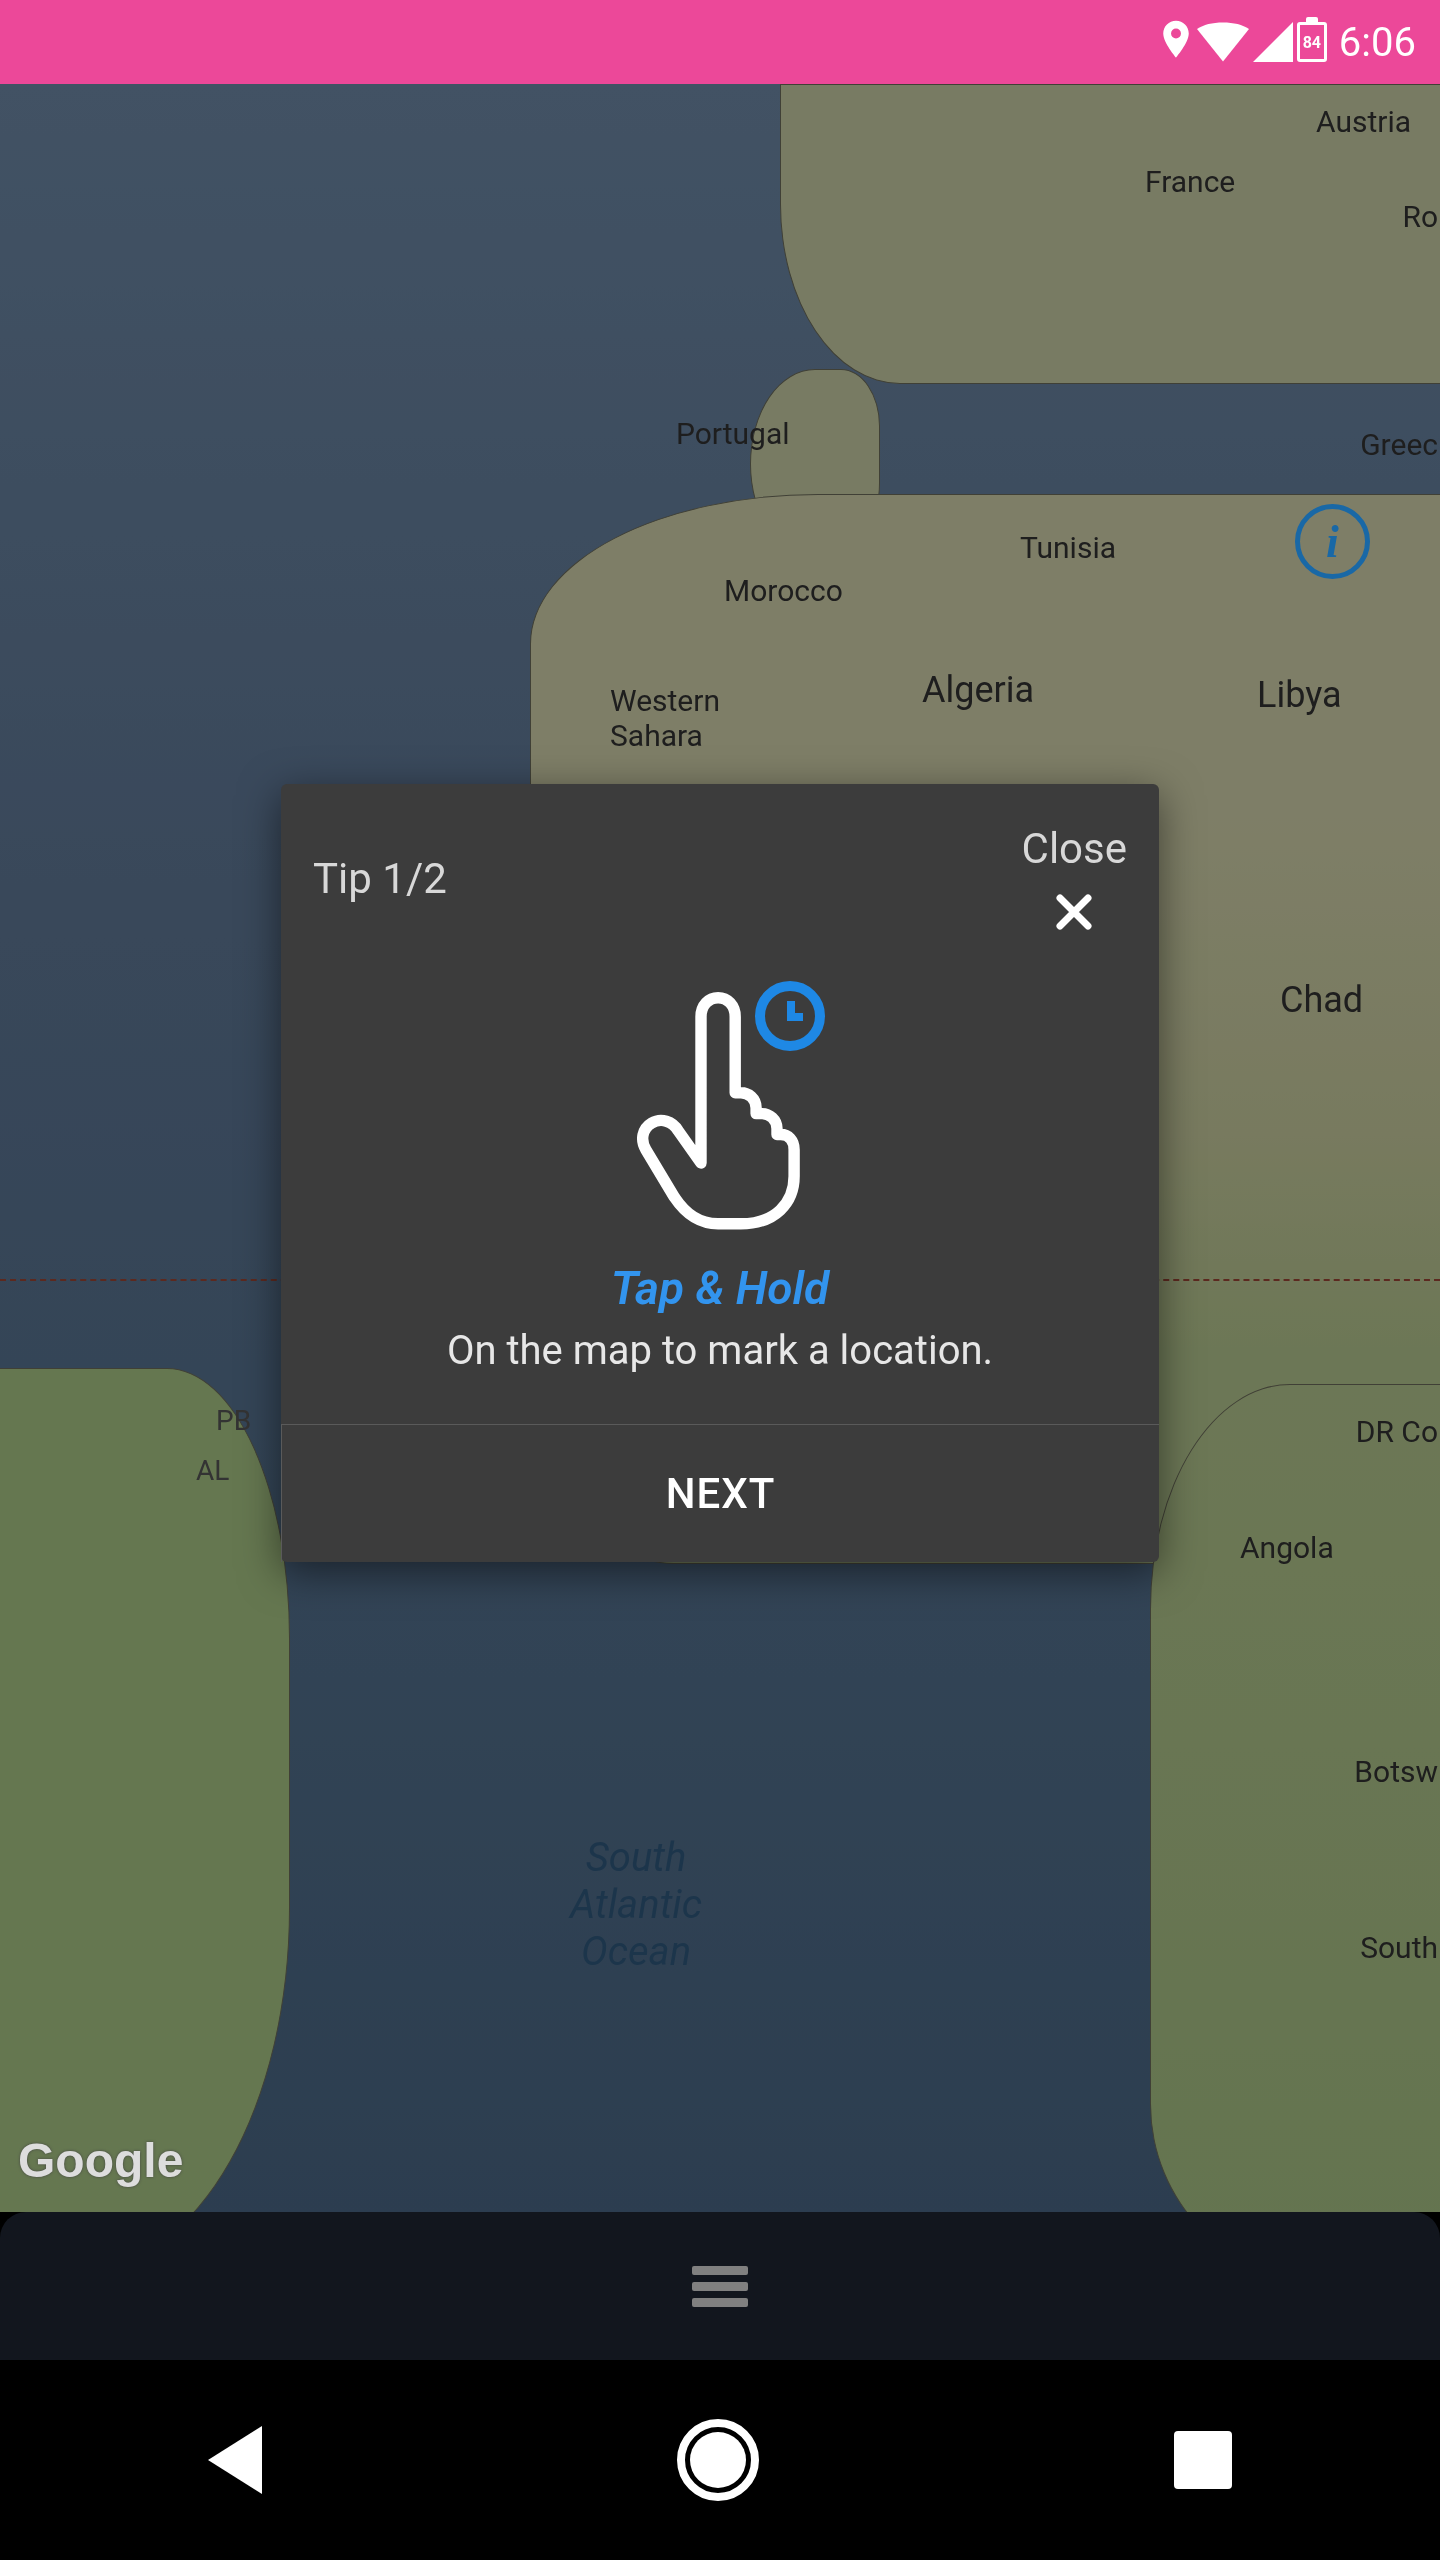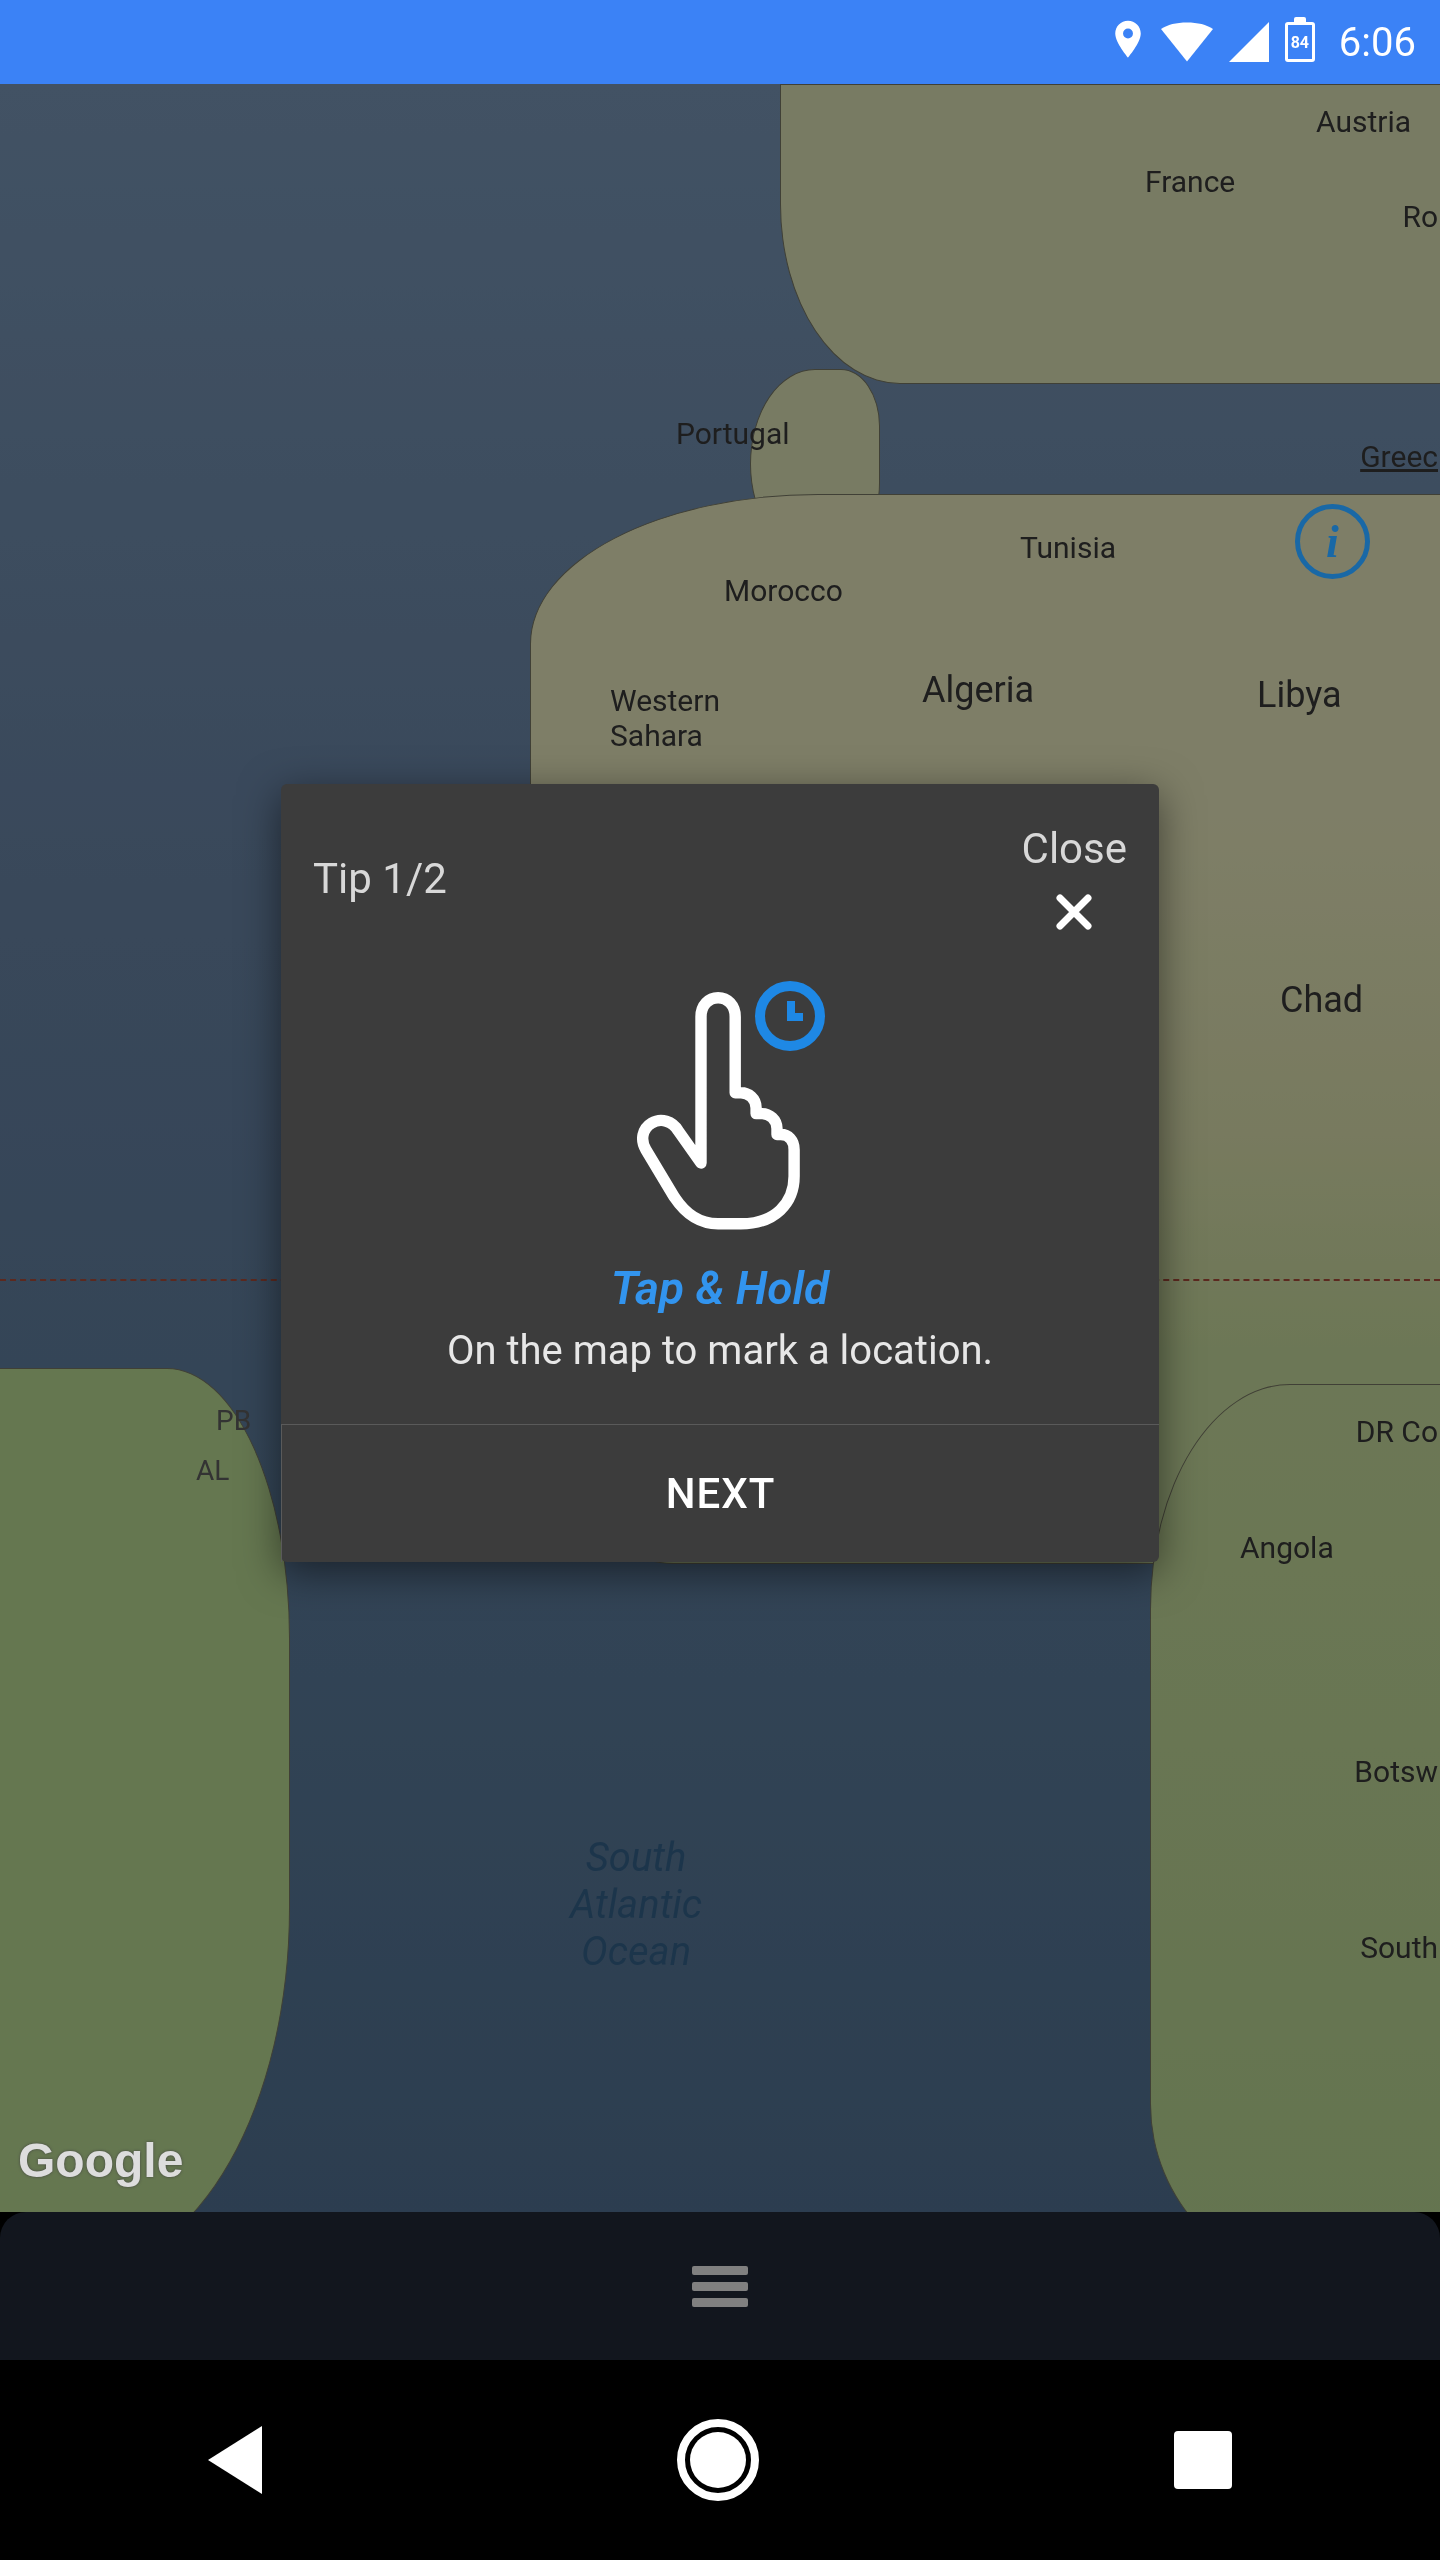--- a/index.html
+++ b/index.html
@@ -7,12 +7,12 @@
 
 .status-bar {
   height: 84px;
-  background: #3b82f6;
+  background: #ec4899;
   display: flex;
   align-items: center;
   justify-content: flex-end;
   padding: 0 24px;
-  gap: 16px;
+  gap: 4px;
   color: #fff;
   font-size: 40px;
 }

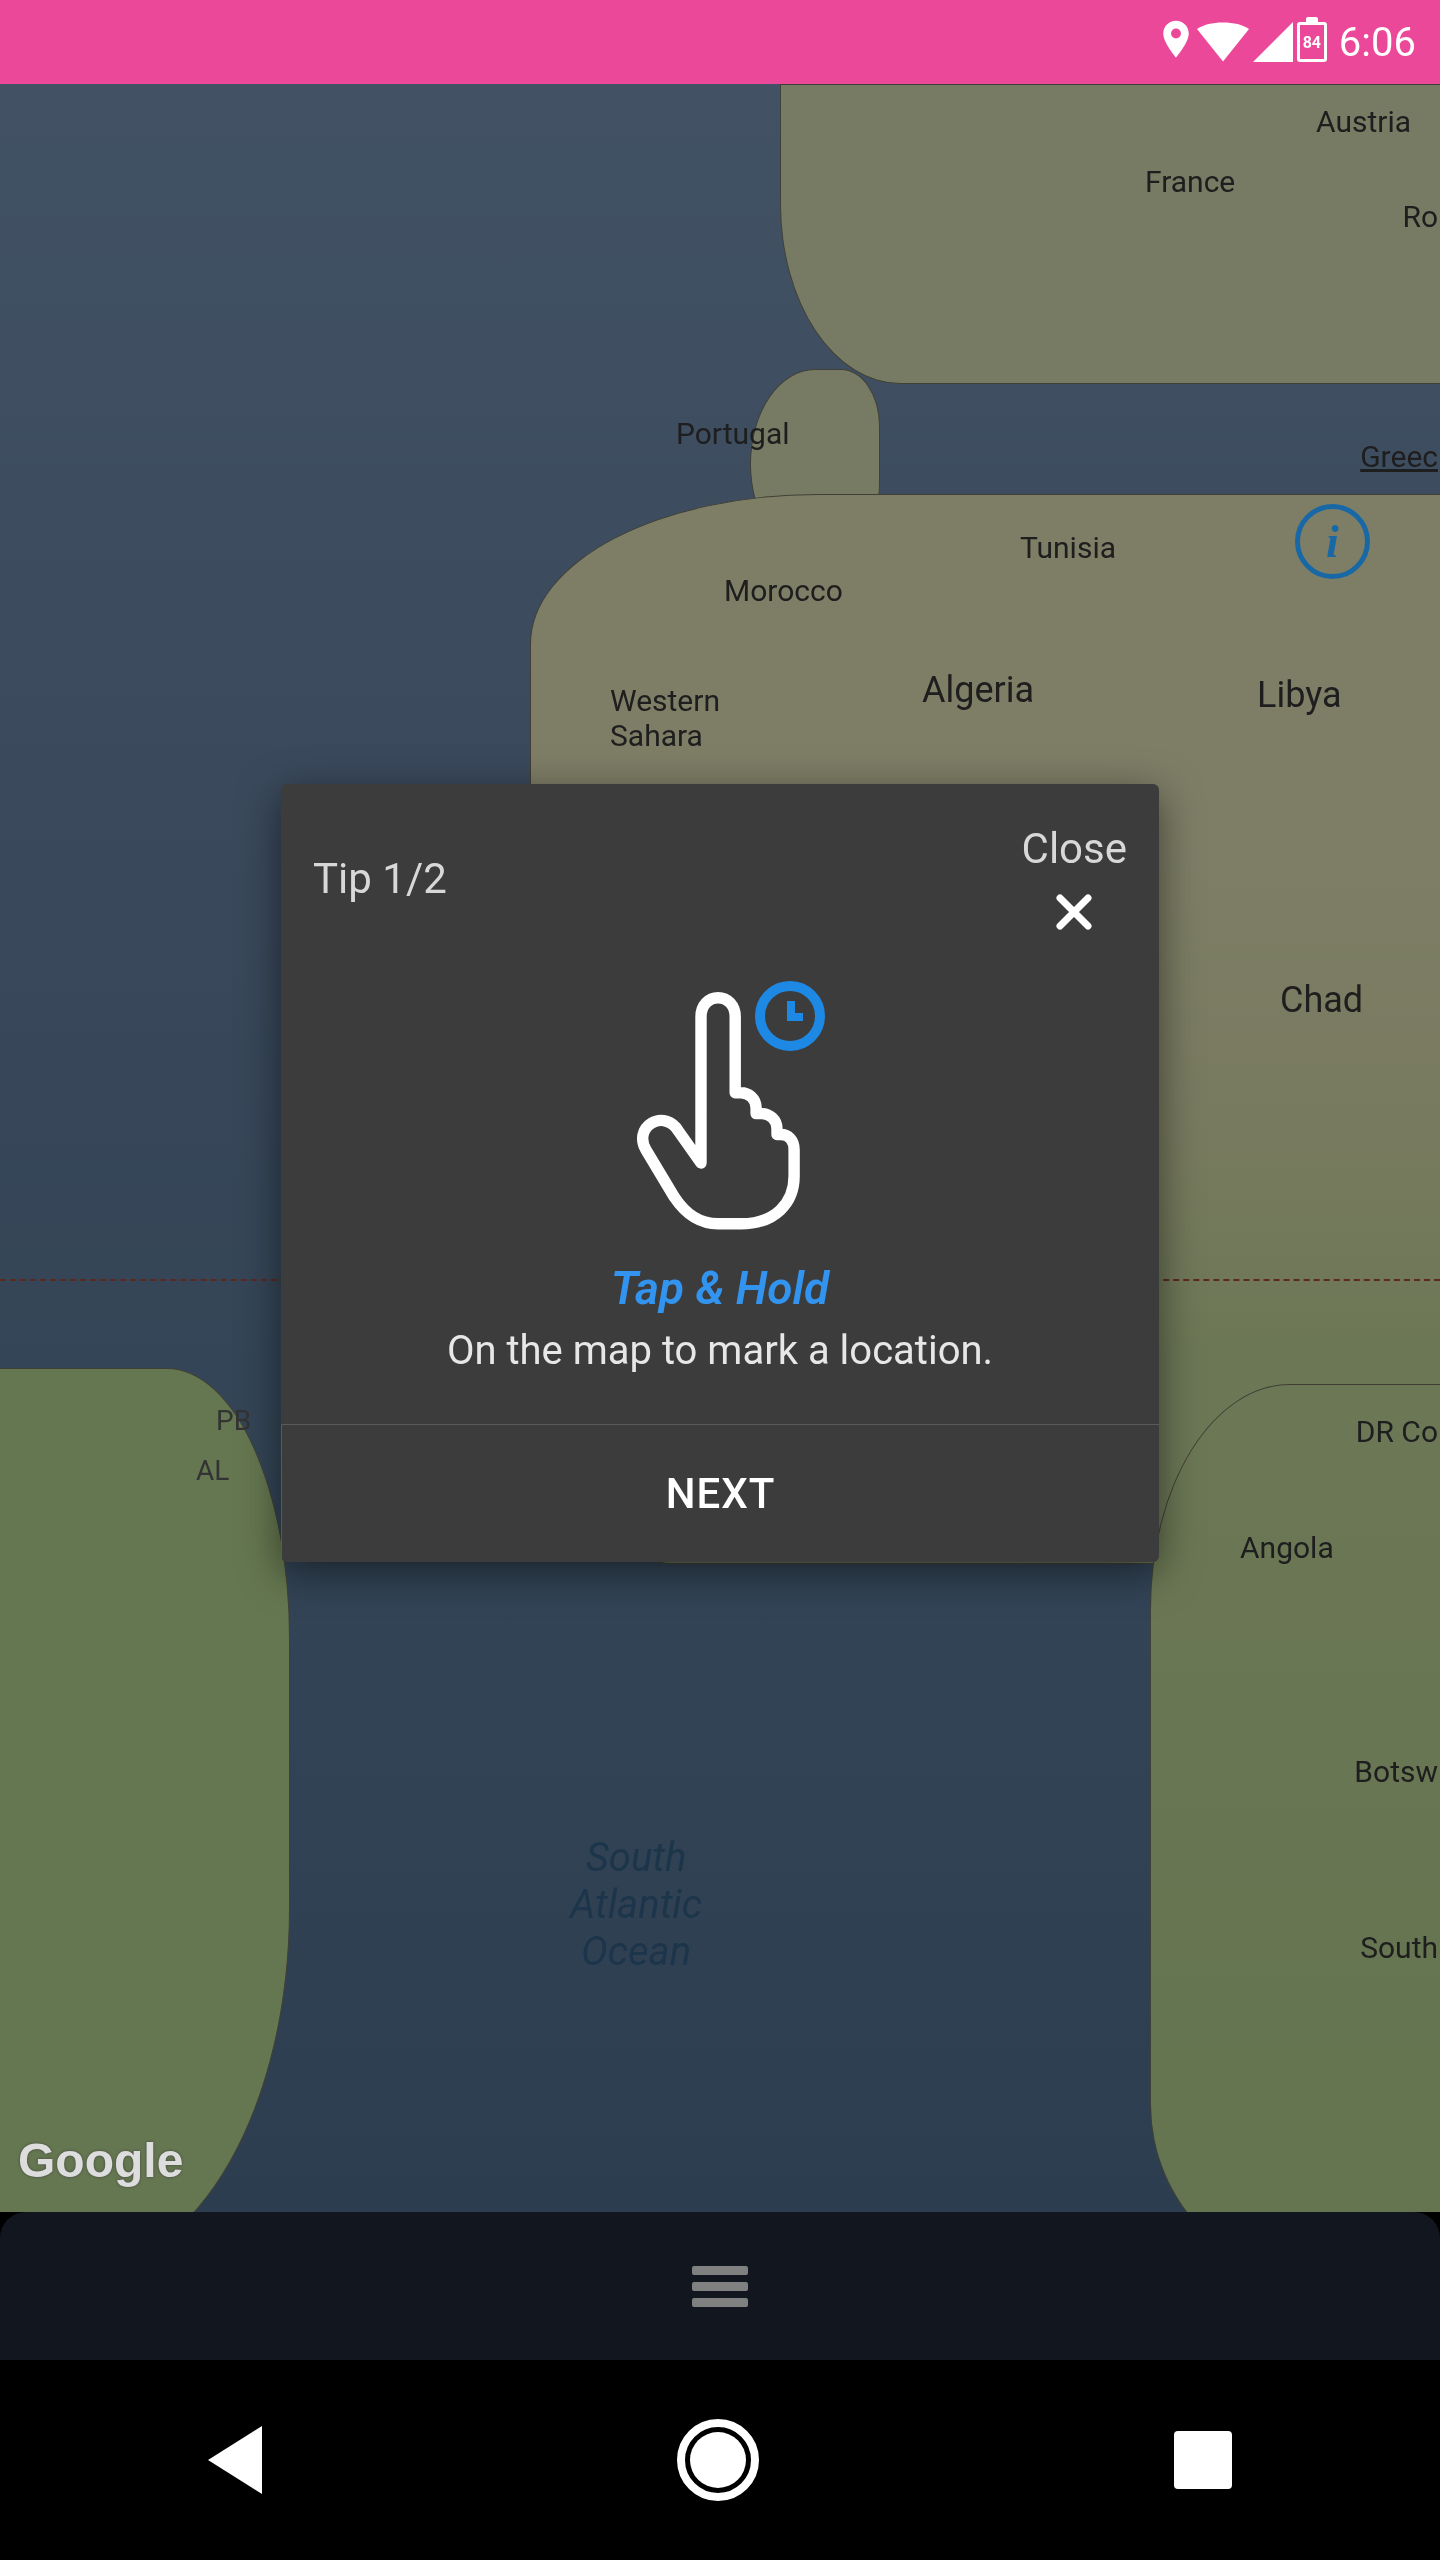--- a/index.html
+++ b/index.html
@@ -248,7 +248,7 @@
     <div class="lbl" style="top:80px; left:1145px;">France</div>
     <div class="lbl" style="top:20px; left:1316px;text-align:right;">Austria</div>
     <div class="lbl" style="top:115px; right:2px;">Ro</div>
-    <div class="lbl" style="top:355px; right:2px;text-decoration:underline;">Greec</div>
+    <div class="lbl" style="top:343px; right:2px;">Greec</div>
     <div class="lbl" style="top:332px; left:676px;">Portugal</div>
     <div class="lbl" style="top:446px; left:1020px;">Tunisia</div>
     <div class="lbl" style="top:489px; left:724px;">Morocco</div>

